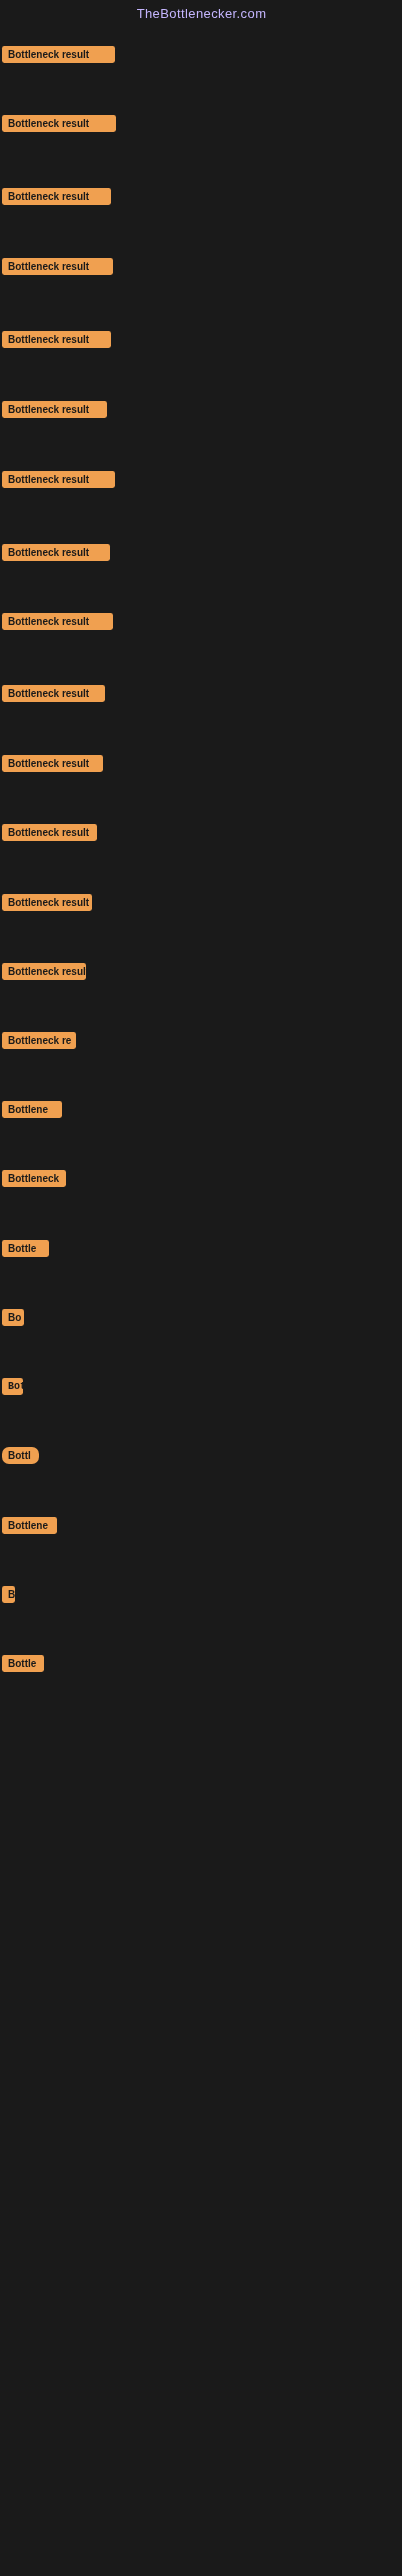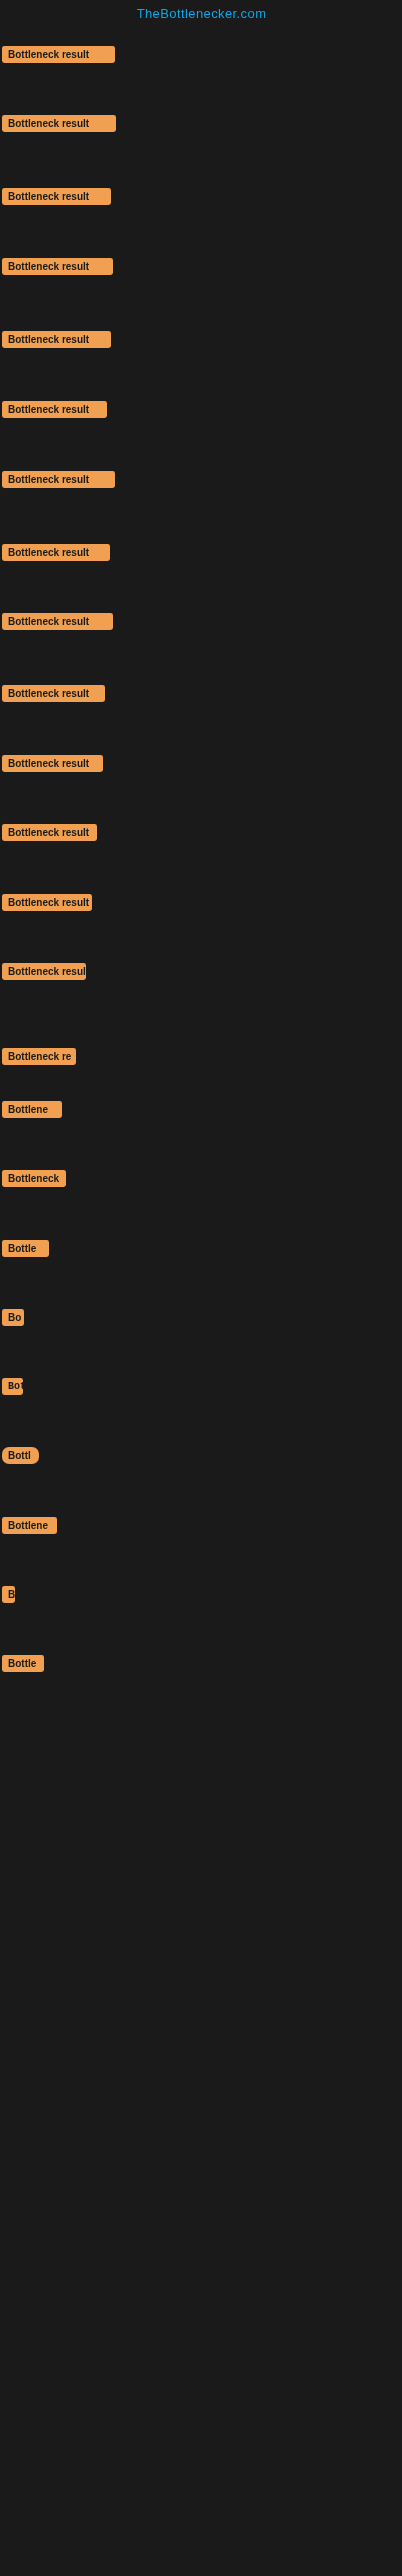--- a/index.html
+++ b/index.html
@@ -16,7 +16,7 @@
     }
     .site-title {
       text-align: center;
-      color: #0ea5e9;
+      color: #c4b5fd;
       font-size: 13px;
       padding: 6.4px 0 3.2px 0;
       letter-spacing: 0.4px;

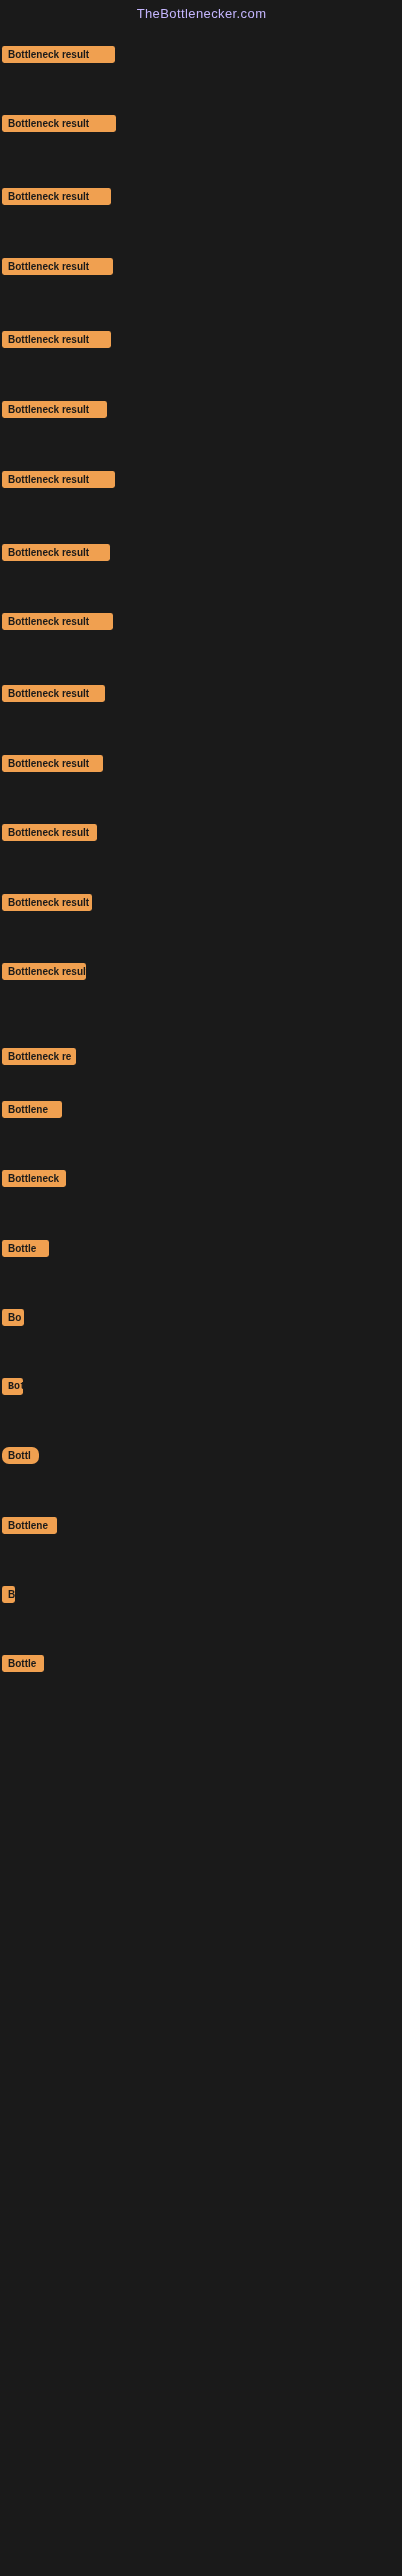--- a/index.html
+++ b/index.html
@@ -55,7 +55,7 @@
       <div style="position: absolute; top: 824px; left: 1.6px;"><span class="bottleneck-badge" style="max-width: 95px; width: 95px;">Bottleneck result</span></div>
       <div style="position: absolute; top: 894px; left: 1.6px;"><span class="bottleneck-badge" style="max-width: 90px; width: 90px;">Bottleneck result</span></div>
       <div style="position: absolute; top: 963px; left: 1.6px;"><span class="bottleneck-badge" style="max-width: 84px; width: 84px;">Bottleneck result</span></div>
-      <div style="position: absolute; top: 1032px; left: 1.6px;"><span class="bottleneck-badge" style="max-width: 74px; width: 74px; margin-top: 16px;">Bottleneck re</span></div>
+      <div style="position: absolute; top: 1032px; left: 1.6px;"><span class="bottleneck-badge" style="max-width: 74px; width: 74px;">Bottleneck re</span></div>
       <div style="position: absolute; top: 1101px; left: 1.6px;"><span class="bottleneck-badge" style="max-width: 60px; width: 60px;">Bottlene</span></div>
       <div style="position: absolute; top: 1170px; left: 1.6px;"><span class="bottleneck-badge" style="max-width: 64px; width: 64px;">Bottleneck</span></div>
       <div style="position: absolute; top: 1240px; left: 1.6px;"><span class="bottleneck-badge" style="max-width: 47px; width: 47px;">Bottle</span></div>

